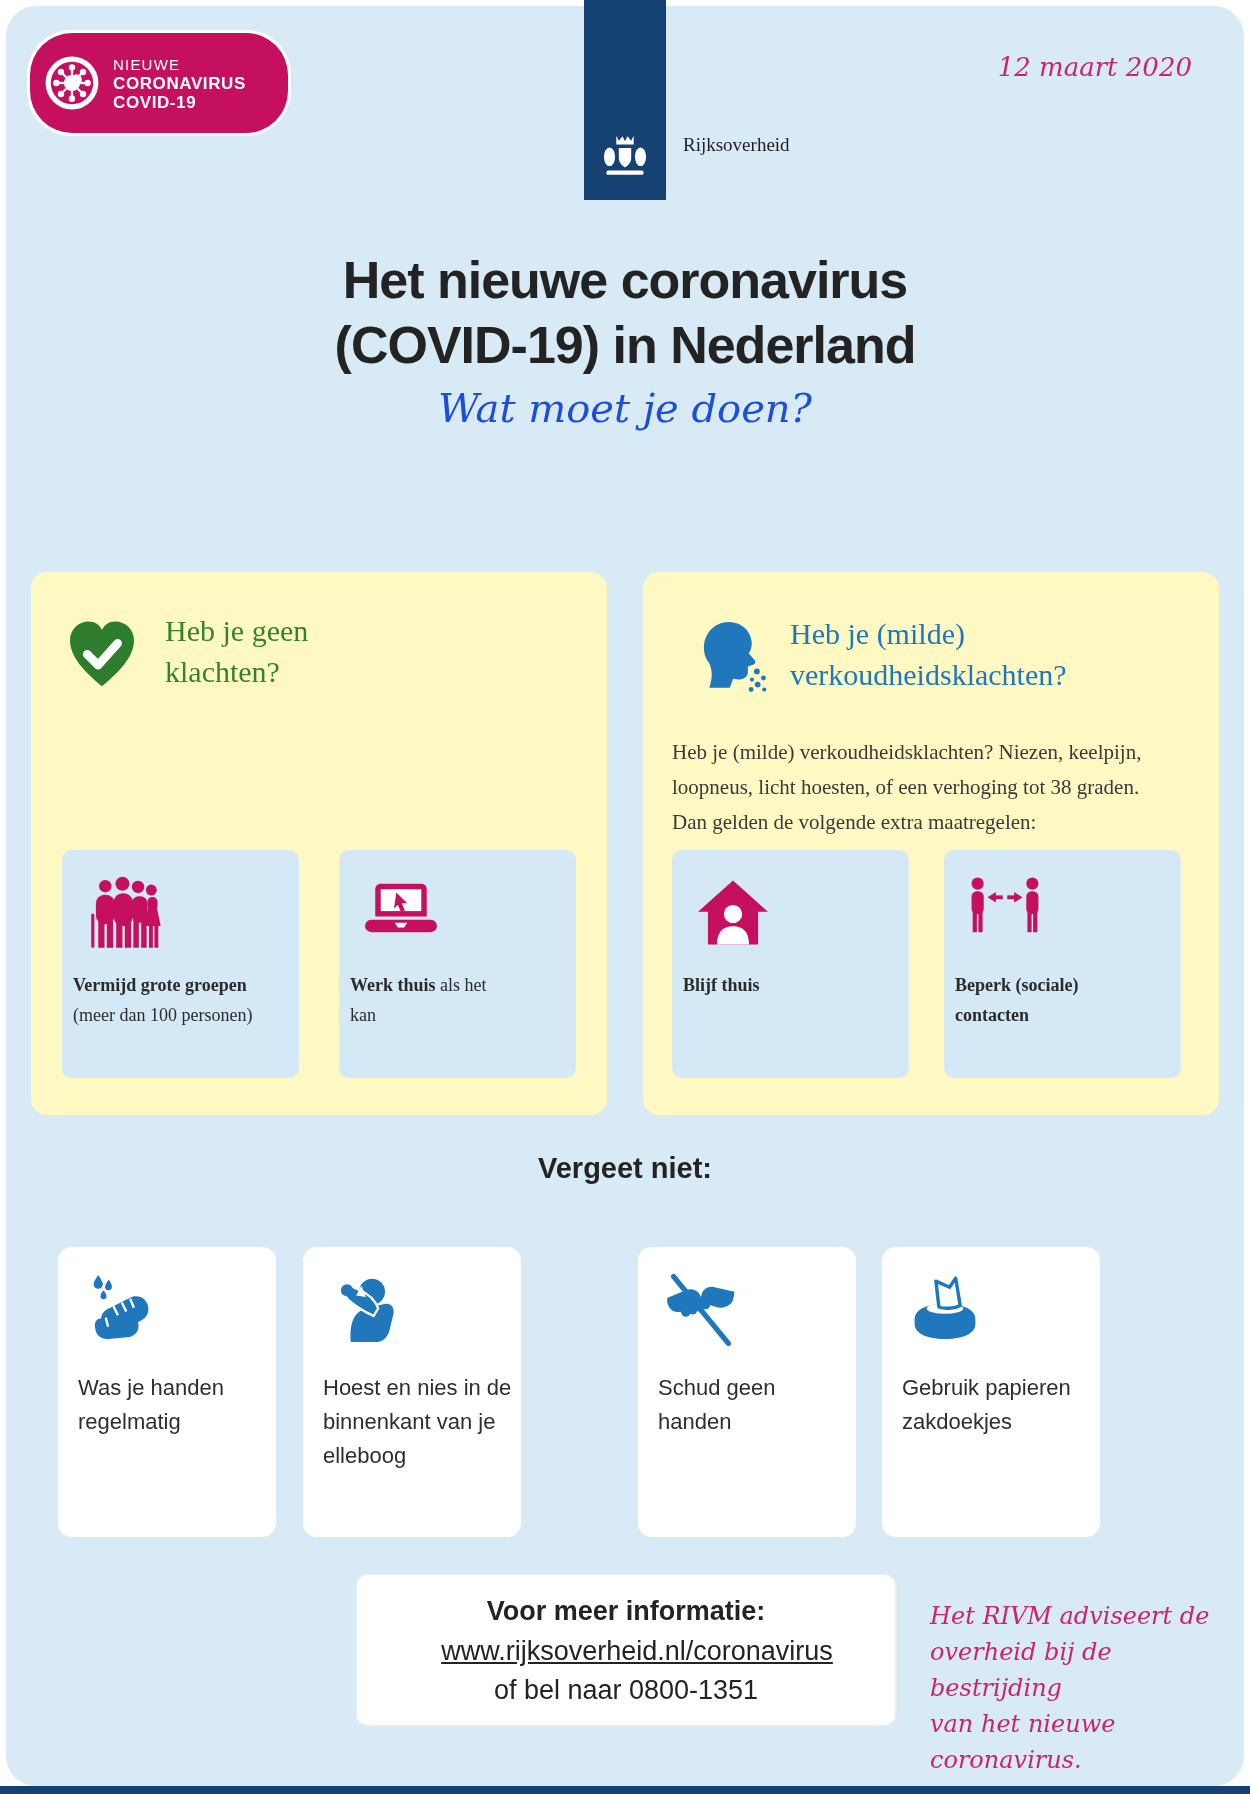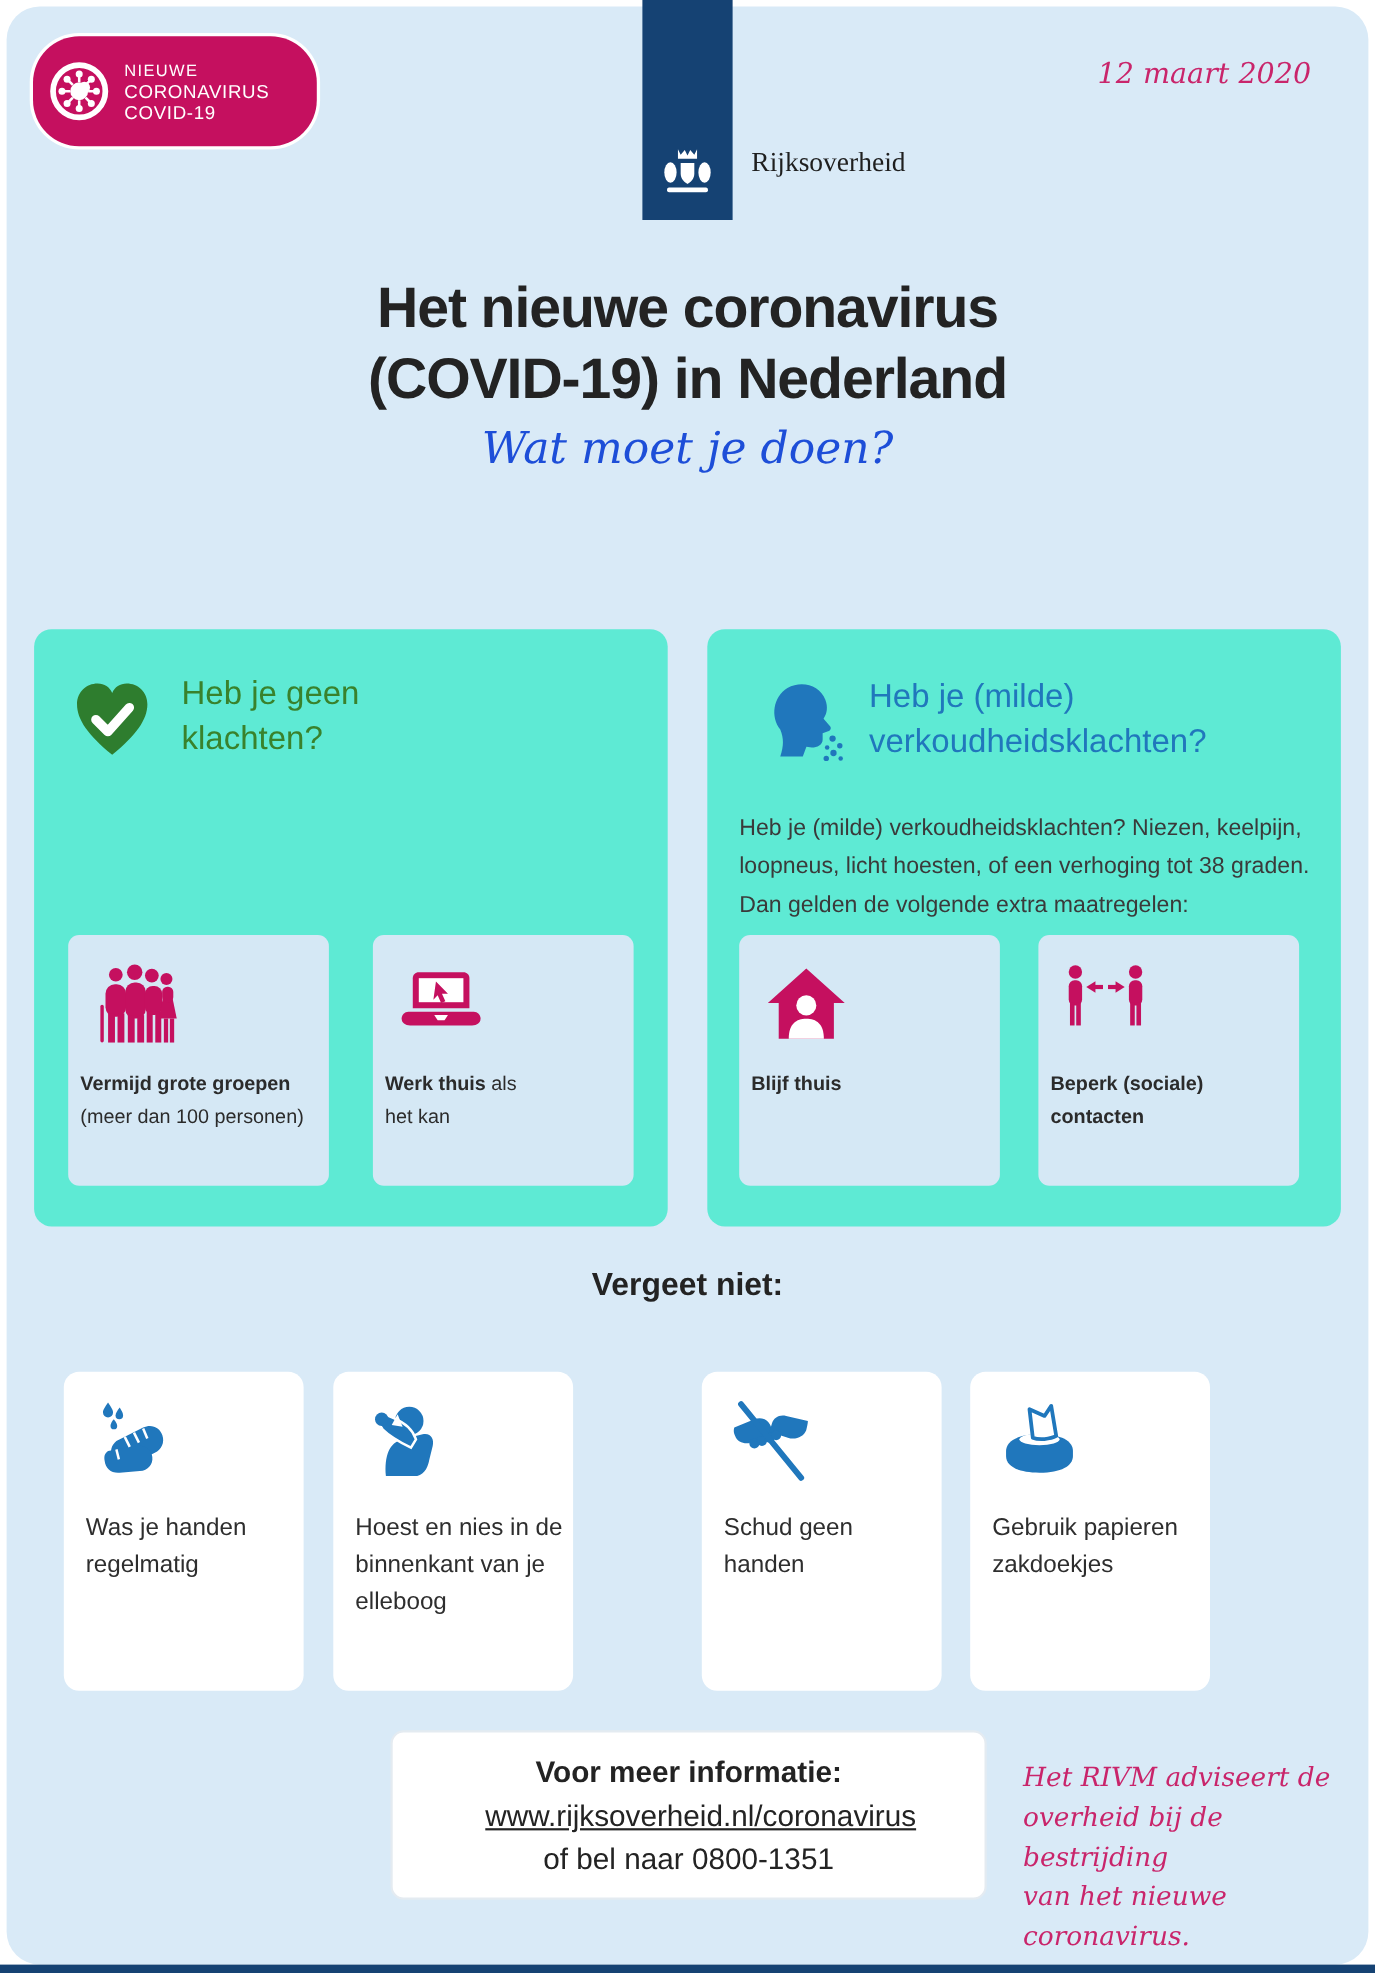--- a/index.html
+++ b/index.html
@@ -15,7 +15,7 @@
   .badge svg{margin-left:13px;flex:0 0 auto;}
   .badge-text{margin-left:12px;color:#ffffff;}
   .badge-l1{font-size:15px;letter-spacing:1.2px;line-height:19px;}
-  .badge-l2{font-size:17px;font-weight:normal;letter-spacing:0.6px;line-height:19px;}
+  .badge-l2{font-size:17px;font-weight:bold;letter-spacing:0.6px;line-height:19px;}
 
   
   .ribbon{position:absolute;left:584px;top:0;width:82px;height:200px;background:#154273;}

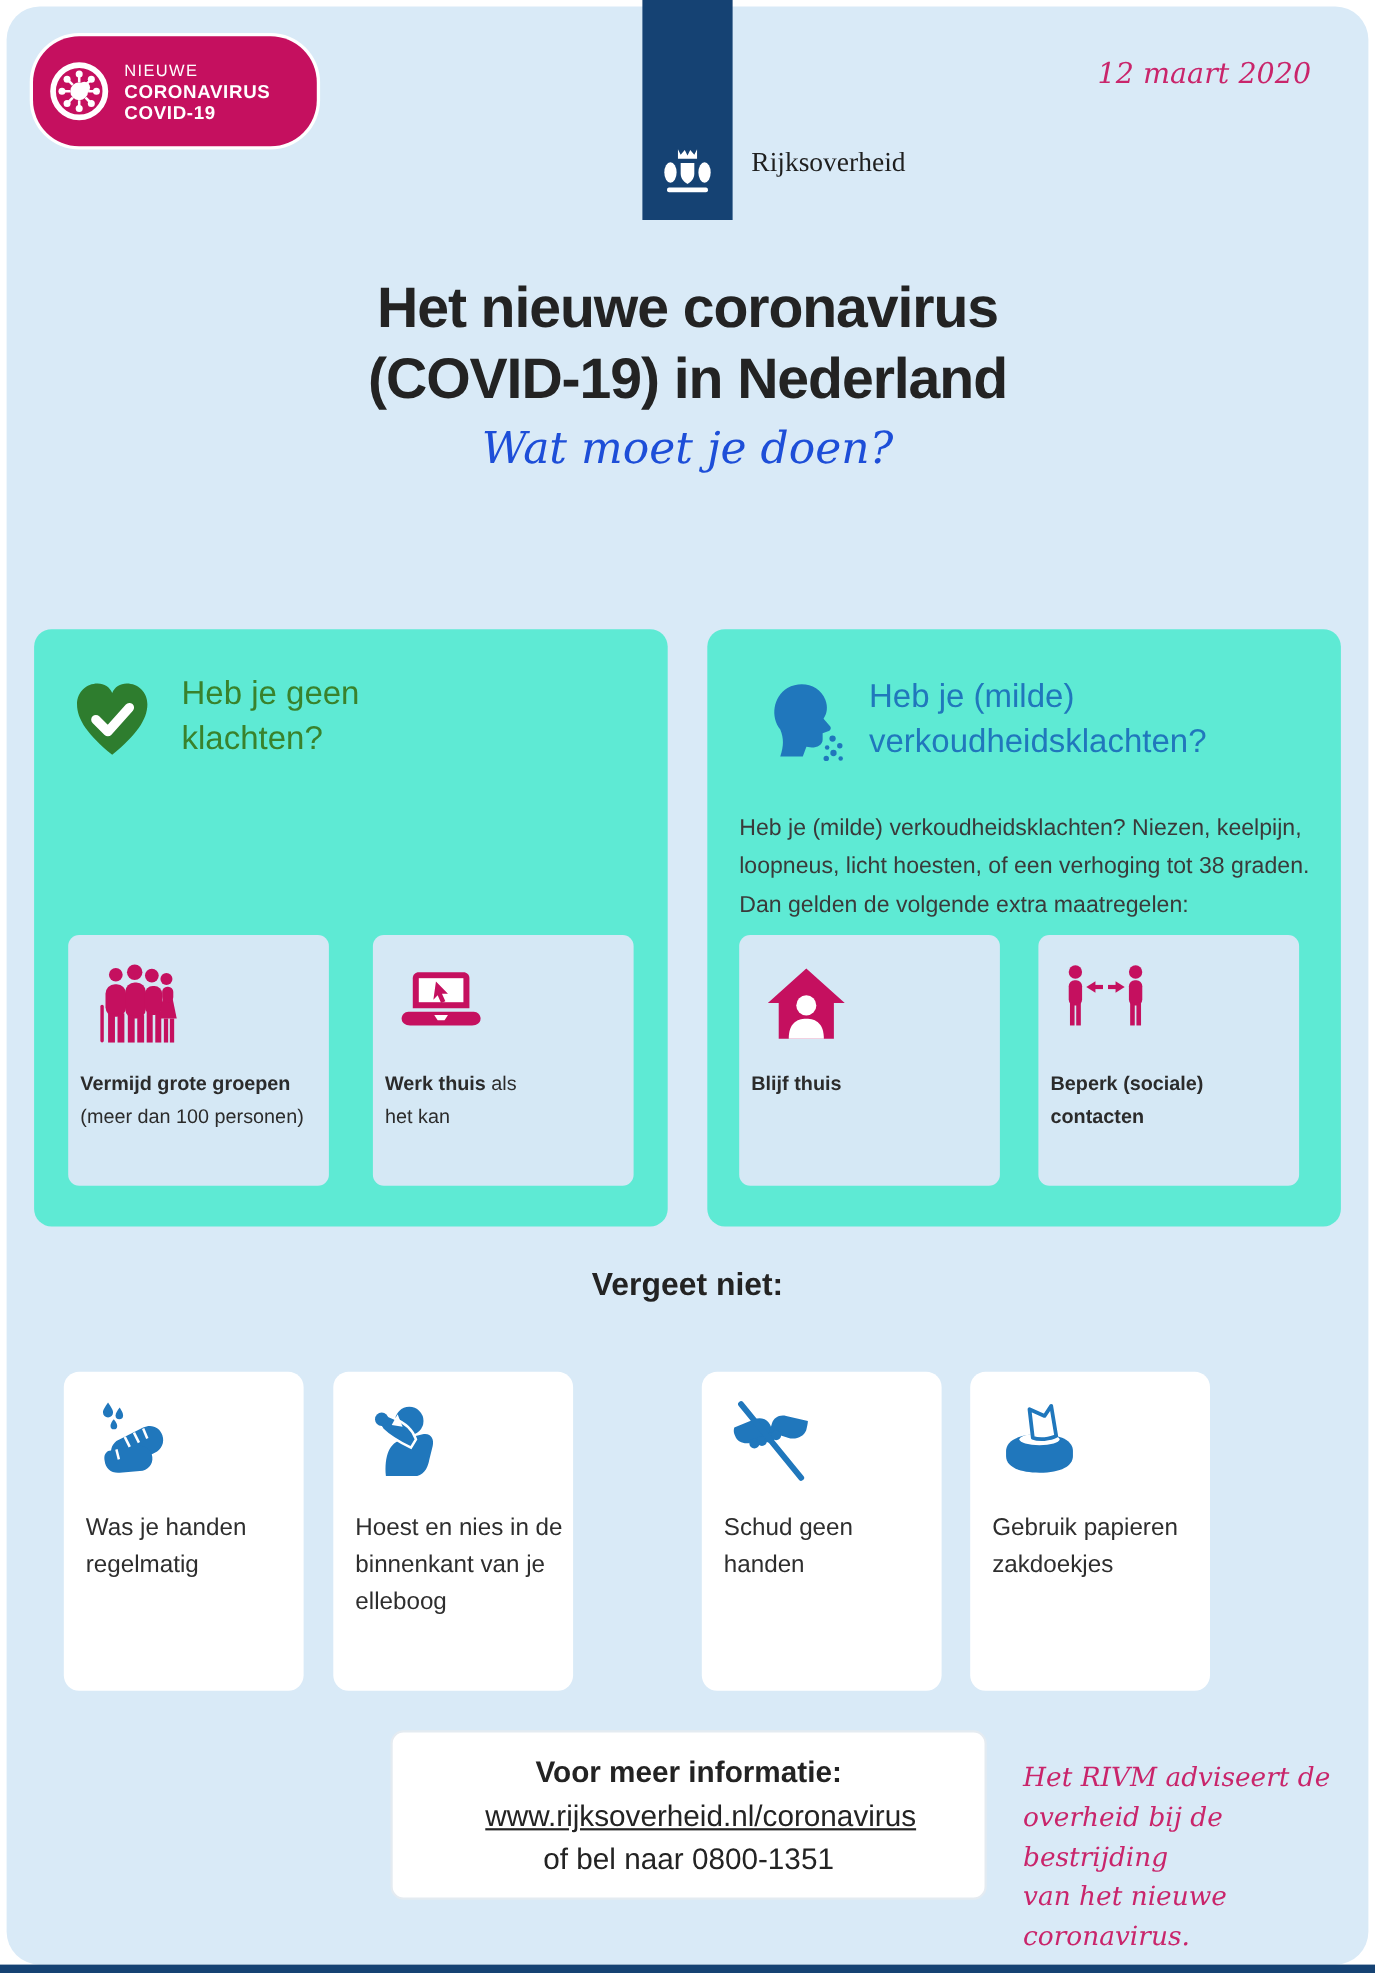--- a/index.html
+++ b/index.html
@@ -21,7 +21,7 @@
   .ribbon{position:absolute;left:584px;top:0;width:82px;height:200px;background:#154273;}
   .ribbon svg{position:absolute;left:50%;bottom:8px;transform:translateX(-50%);}
   .gov-name{position:absolute;left:683px;top:134px;font-family:"Liberation Serif",serif;
-            font-size:25px;color:#1f1f1f;}
+            font-size:19px;color:#1f1f1f;}
 
   .date{position:absolute;top:52px;right:58px;font-family:"DejaVu Serif",serif;
         font-style:italic;font-size:26px;color:#c9256b;}

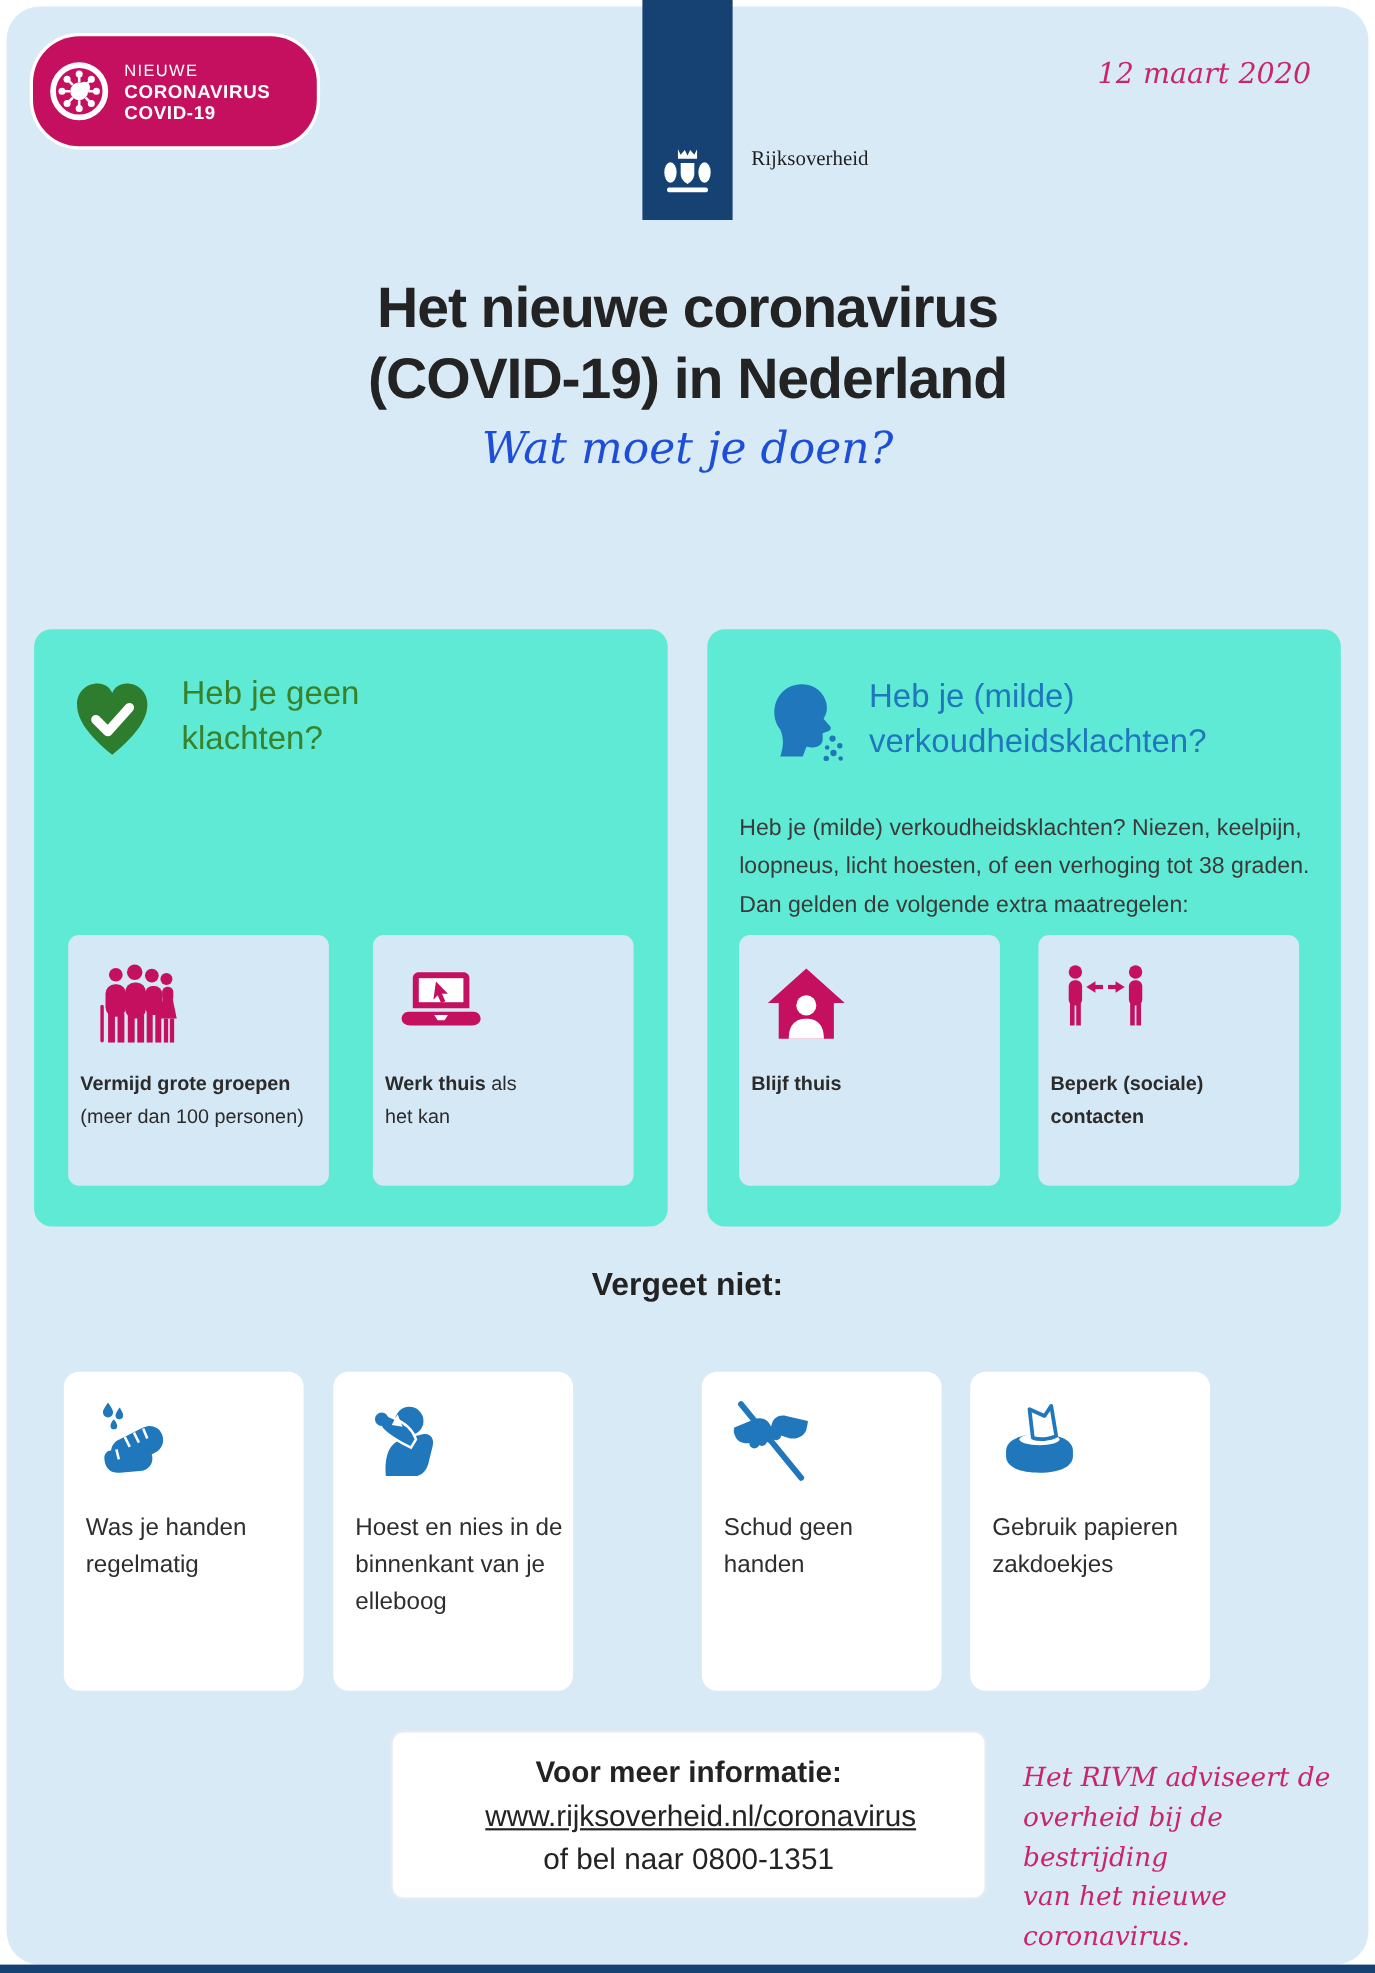--- a/index.html
+++ b/index.html
@@ -34,7 +34,7 @@
         font-family:"DejaVu Serif",serif;font-style:italic;font-size:40px;color:#1d4ed8;}
 
   
-  .card{position:absolute;top:572px;width:576px;height:543px;background:#5eead4;border-radius:16px;}
+  .card{position:absolute;top:572px;width:576px;height:543px;background:#fef9c3;border-radius:16px;font-family:Liberation Serif, serif;}
   .card-left{left:31px;}
   .card-right{left:643px;}
   .card-icon{position:absolute;}

